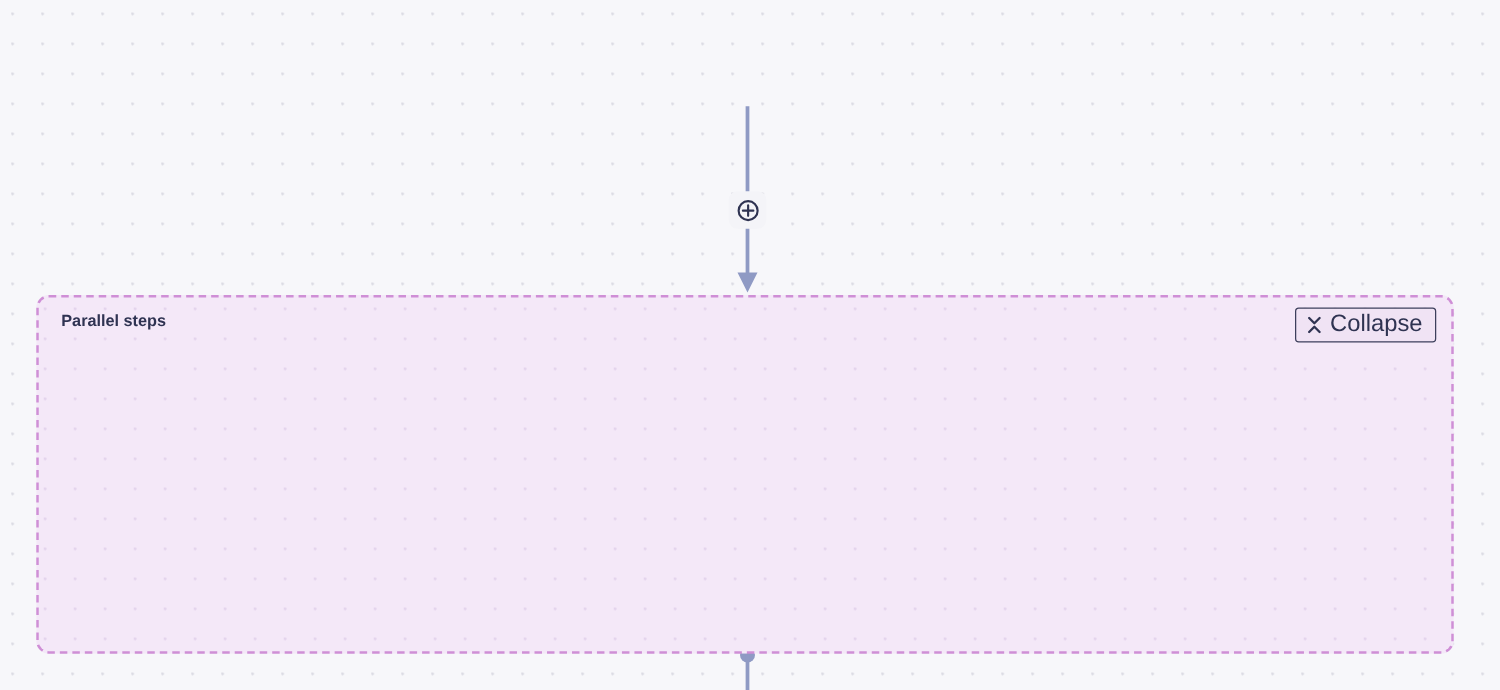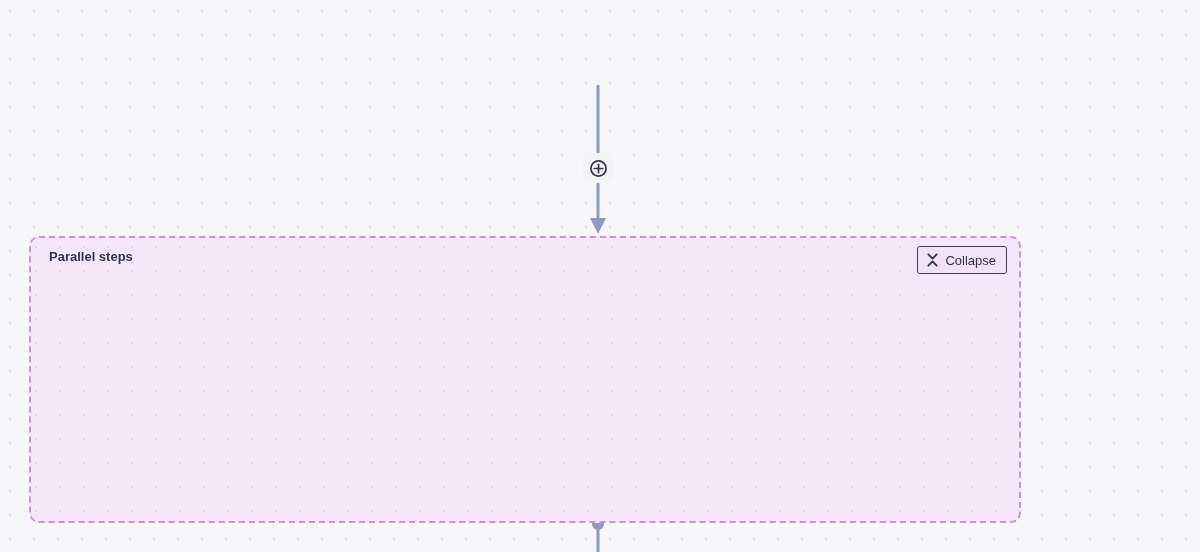--- a/index.html
+++ b/index.html
@@ -81,7 +81,7 @@
     position: absolute;
     left: 29px;
     top: 236px;
-    width: 992px;
+    width: 1134px;
     height: 287px;
     box-sizing: border-box;
     border: 2px dashed #cf8fd6;

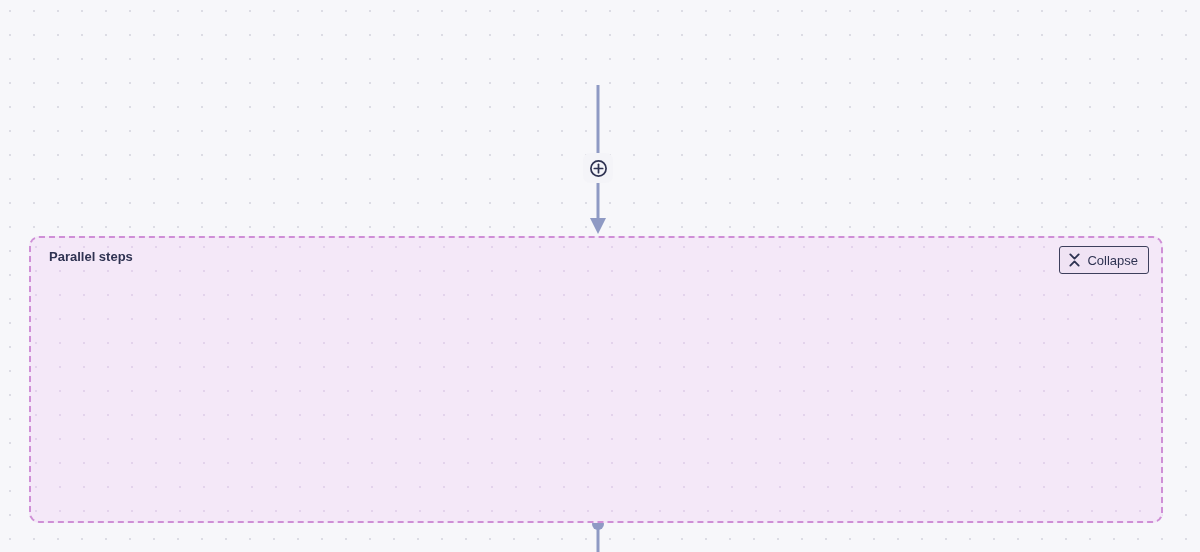--- a/index.html
+++ b/index.html
@@ -116,7 +116,7 @@
     border-radius: 3px;
     background: #f0e3f4;
     color: #2f3352;
-    font-size: 13px;
+    font-size: 19px;
     cursor: pointer;
   }
   #collapse-button svg { display: block; }

